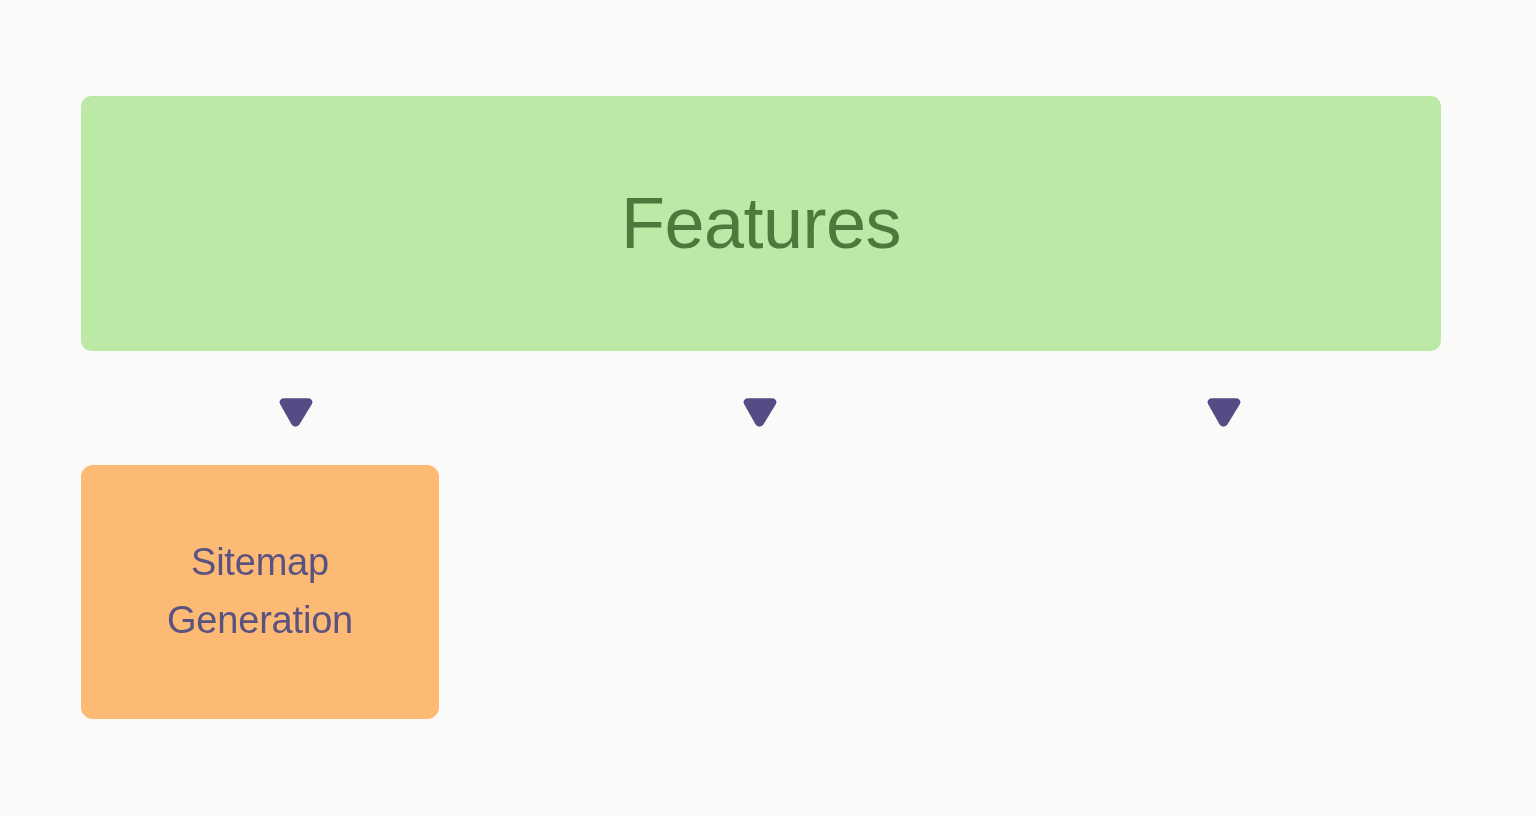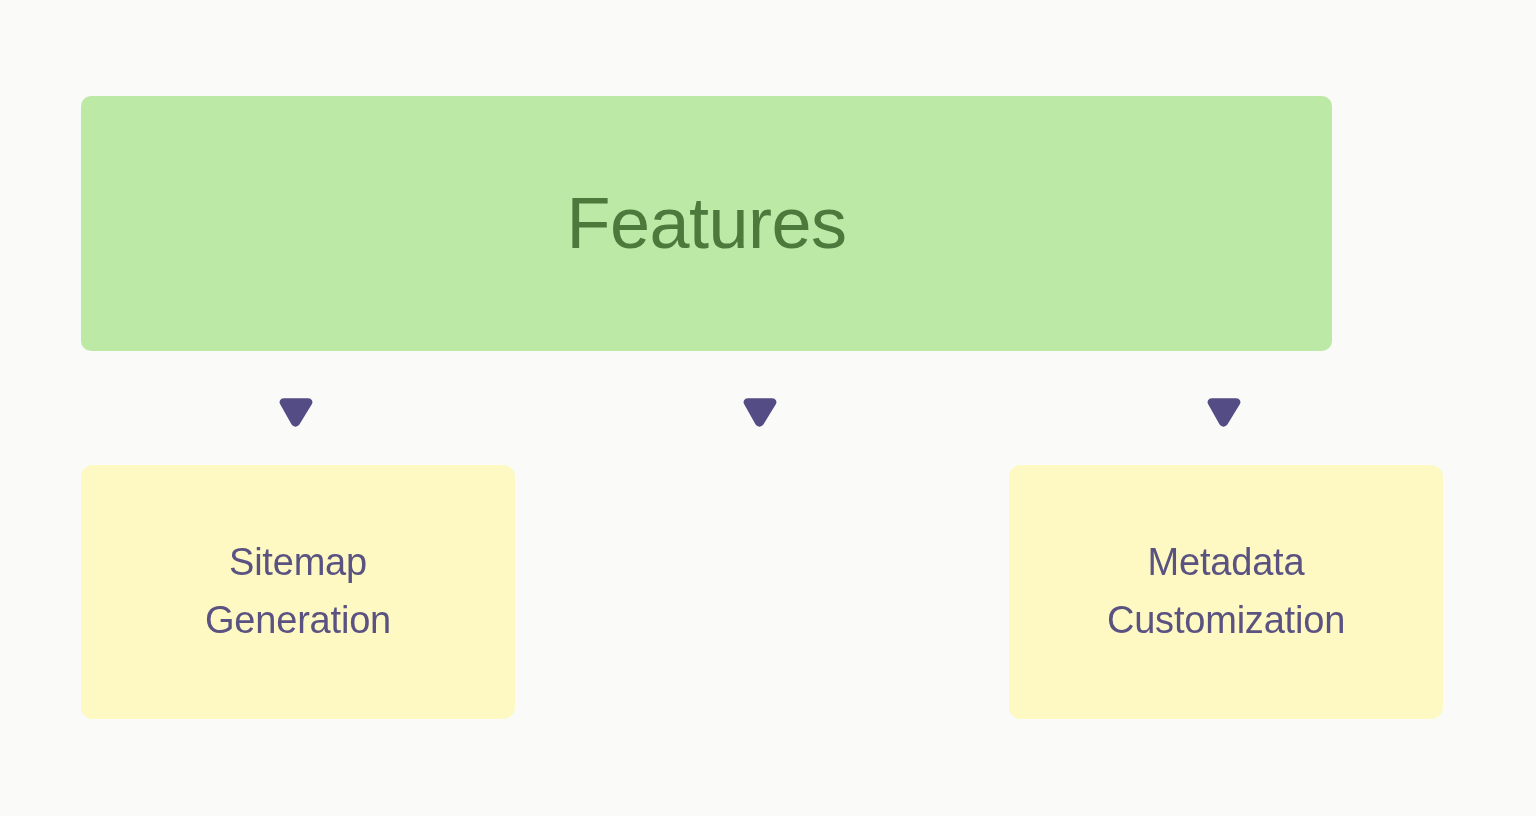--- a/index.html
+++ b/index.html
@@ -25,7 +25,7 @@
     position: absolute;
     left: 81px;
     top: 96px;
-    width: 1251px;
+    width: 1360px;
     height: 255px;
     background: #BDE9A7;
     border-radius: 10px;

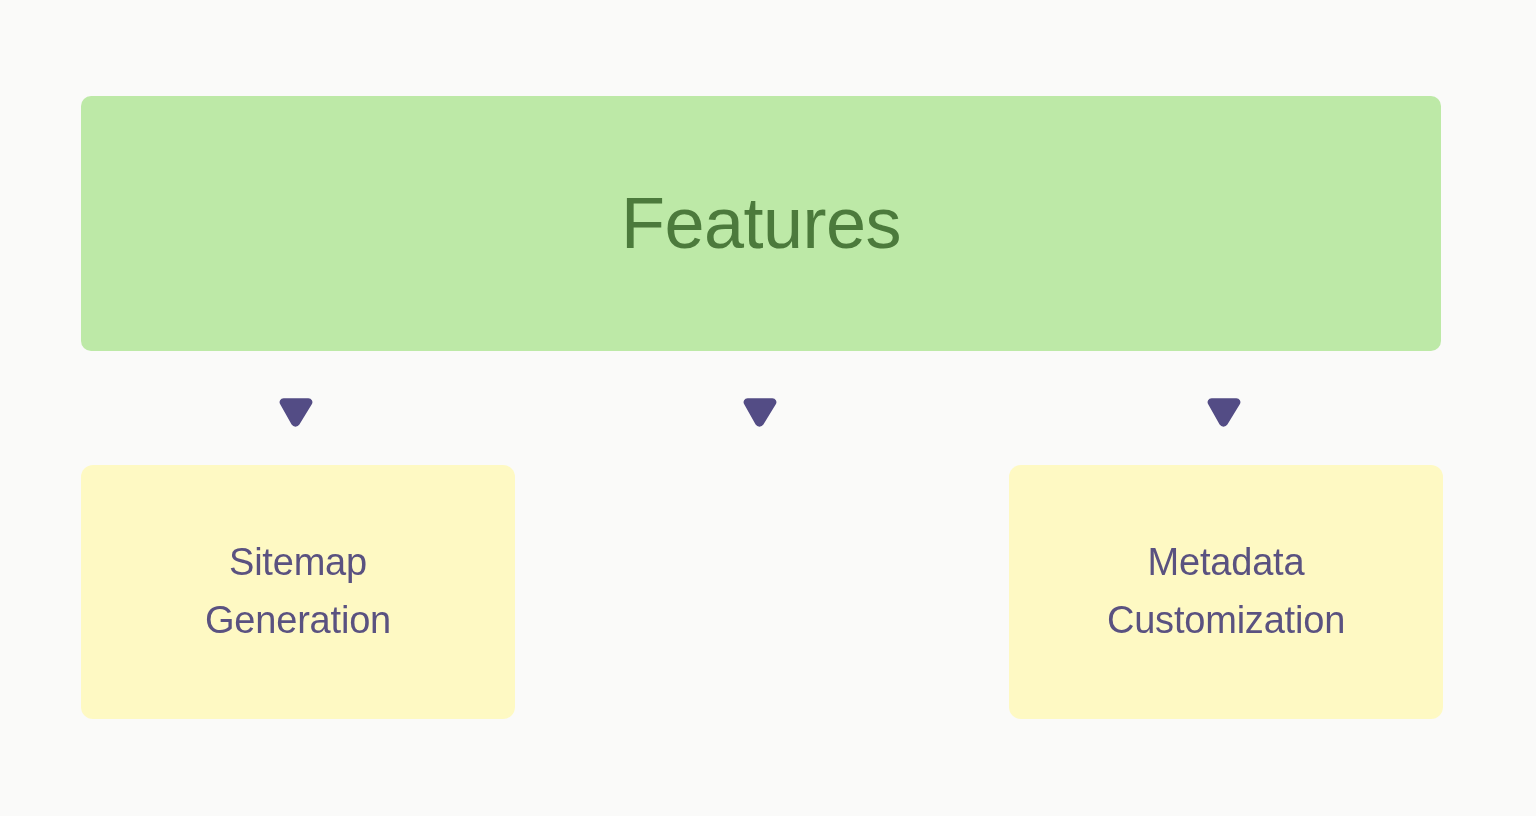--- a/index.html
+++ b/index.html
@@ -64,9 +64,9 @@
   .node-leaf {
     position: absolute;
     top: 465px;
-    width: 434px;
+    width: 358px;
     height: 254px;
-    background: #fef9c3;
+    background: #fdba74;
     border-radius: 12px;
     display: flex;
     align-items: center;

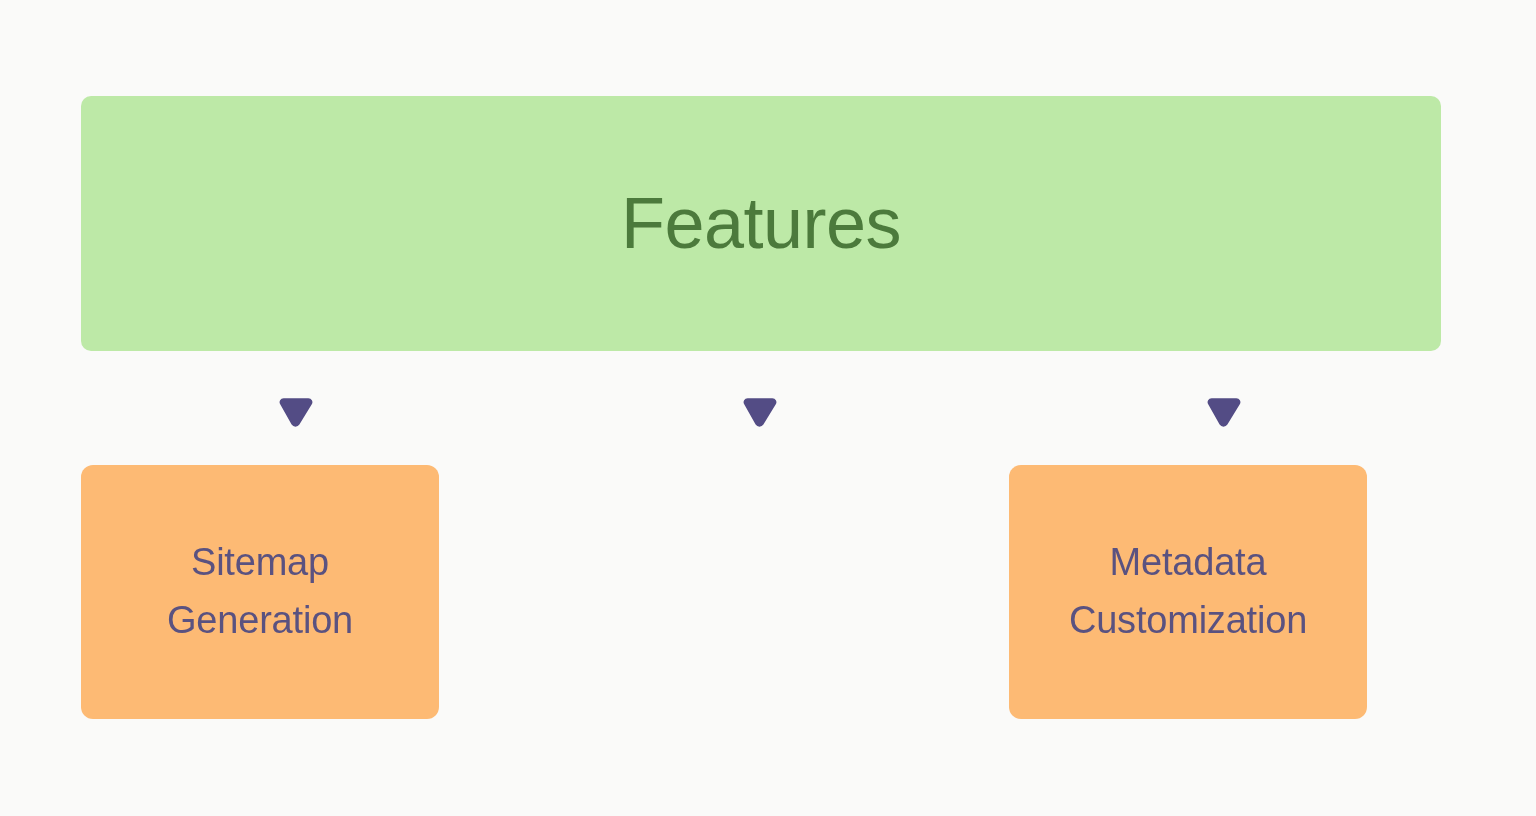--- a/index.html
+++ b/index.html
@@ -121,10 +121,6 @@
   </div>
 
 
-  <div class="node-leaf node-leaf-3">
-    <div class="node-leaf-label">Metadata
-Customization</div>
-  </div>
 
 </div>
 

